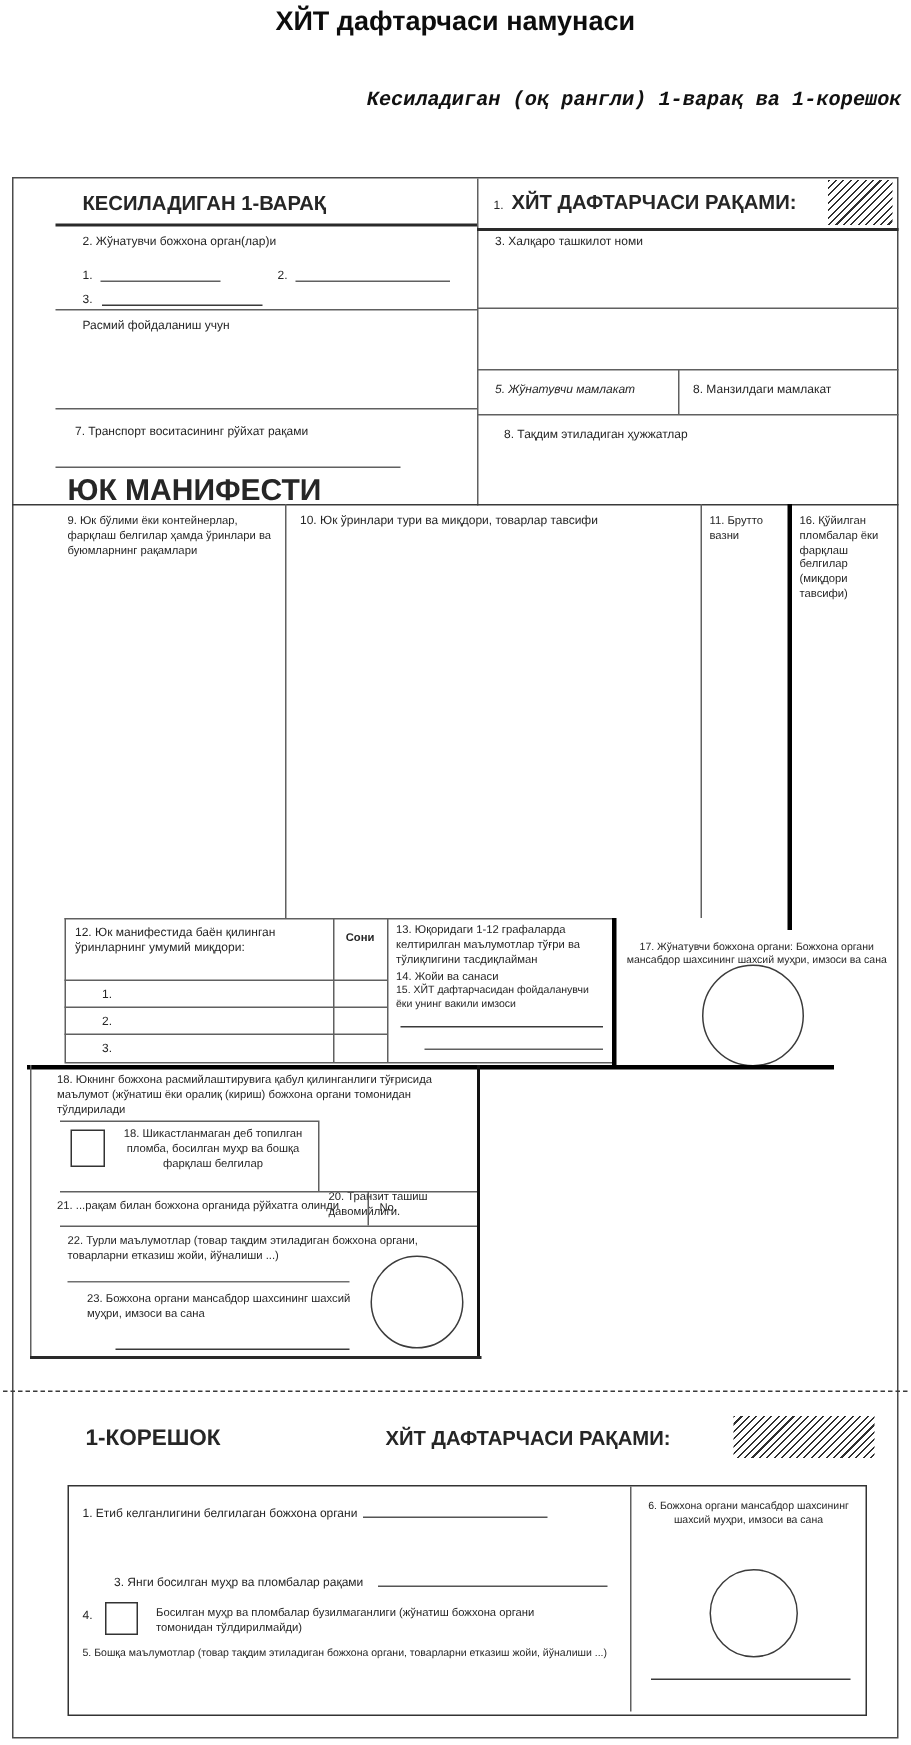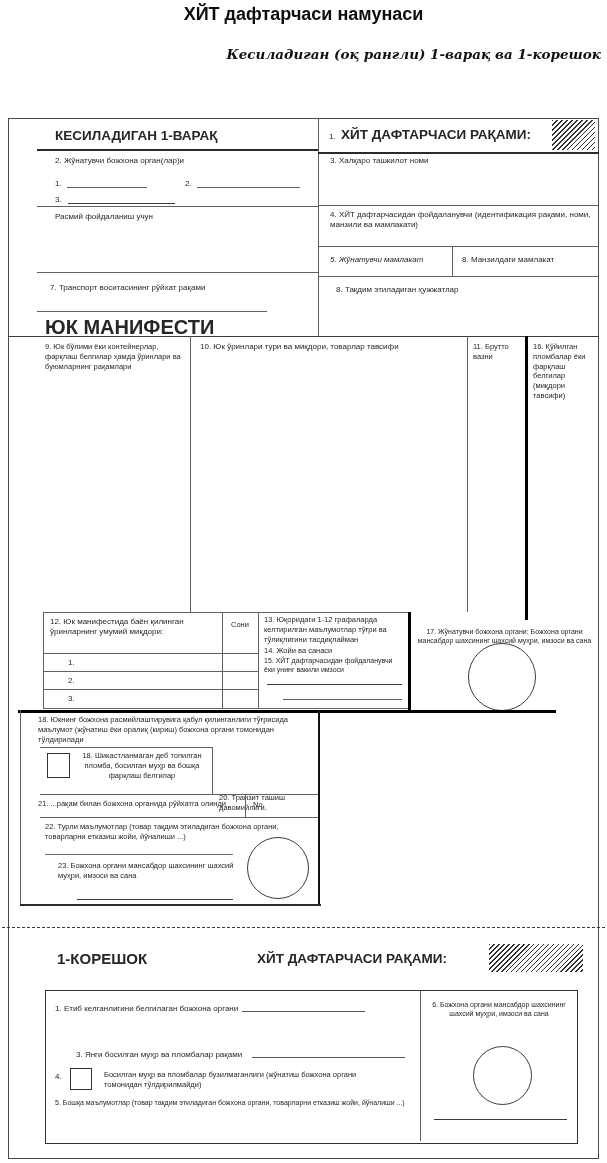--- a/index.html
+++ b/index.html
@@ -44,7 +44,7 @@
 <div id="canvas">
 
   <div class="title" style="top:4px;">ХЙТ дафтарчаси намунаси</div>
-  <div class="subtitle" style="top:46px;">Кесиладиган (оқ рангли) 1-варақ ва 1-корешок</div>
+  <div class="subtitle" style="top:60px;font-family:Liberation Mono, monospace;">Кесиладиган (оқ рангли) 1-варақ ва 1-корешок</div>
 
   <div class="box" style="left:8px; top:118px; width:589px; height:1039px;"></div>
 

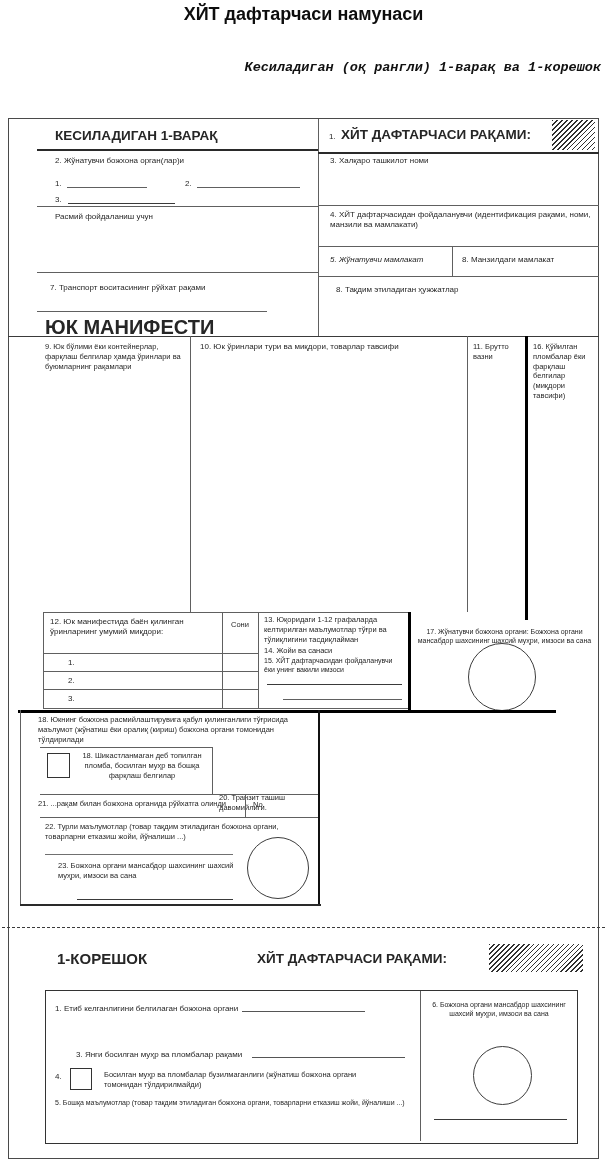--- a/index.html
+++ b/index.html
@@ -72,7 +72,6 @@
 
   <div class="t" style="left:330px; top:156px;">3. Халқаро ташкилот номи</div>
   <div class="hl" style="left:318px; top:205px; width:281px;"></div>
-  <div class="t" style="left:330px; top:210px; width:262px;">4. ХЙТ дафтарчасидан фойдаланувчи (идентификация рақами, номи, манзили ва мамлакати)</div>
   <div class="hl" style="left:318px; top:246px; width:281px;"></div>
   <div class="vl" style="left:452px; top:246px; height:30px;"></div>
   <div class="t" style="left:330px; top:255px;font-style:italic;">5. Жўнатувчи мамлакат</div>

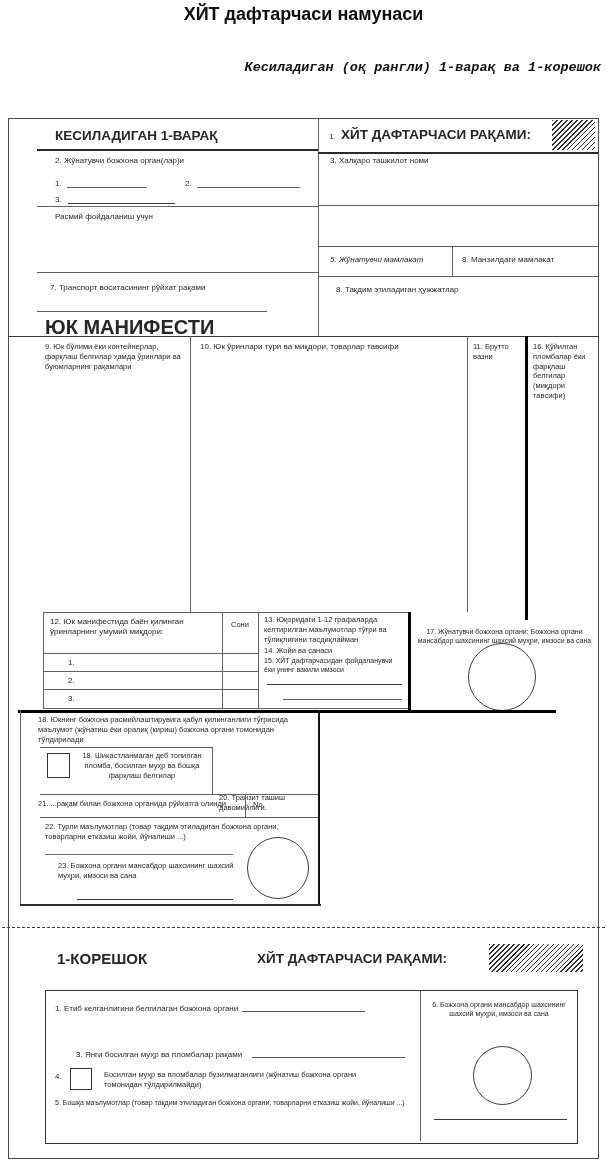--- a/index.html
+++ b/index.html
@@ -96,7 +96,7 @@
   <div class="vl vl3" style="left:408px; top:612px; height:99px;"></div>
 
   <div class="t" style="left:50px; top:617px; width:168px;">12. Юк манифестида баён қилинган ўринларнинг умумий миқдори:</div>
-  <div class="t75 ctr" style="left:224px; top:620px; width:32px;">Сони</div>
+  <div class="t75 ctr" style="left:224px; top:620px; width:32px;font-weight:bold;">Сони</div>
   <div class="hl" style="left:43px; top:653px; width:215px;"></div>
   <div class="t" style="left:68px; top:658px;">1.</div>
   <div class="hl" style="left:43px; top:671px; width:215px;"></div>

